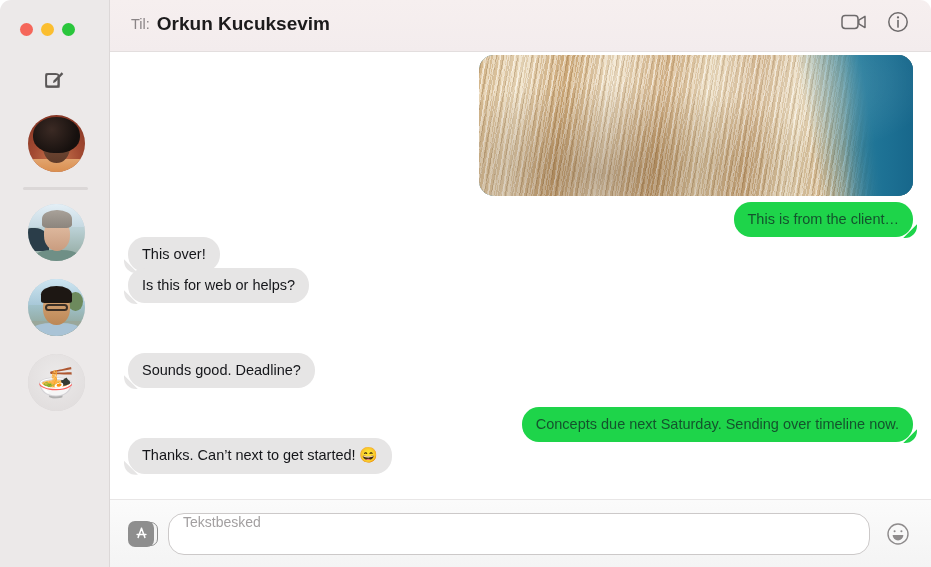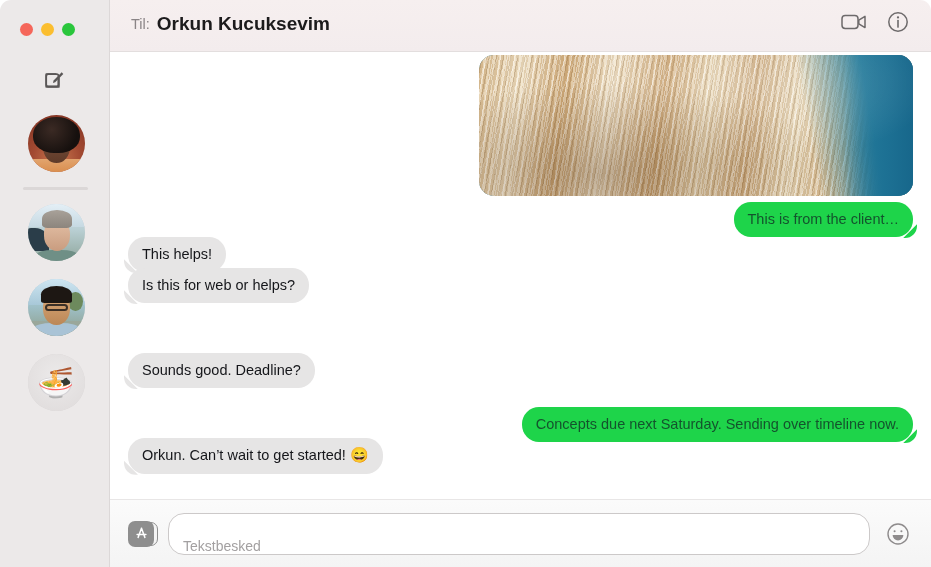--- a/index.html
+++ b/index.html
@@ -438,7 +438,7 @@
 
       <div class="bubble sent b-client">This is from the client…</div>
 
-      <div class="bubble received b-helps">This helps!</div>
+      <div class="bubble received b-helps">This over!</div>
 
       <div class="bubble received b-webprint">Is this for web or helps?</div>
 

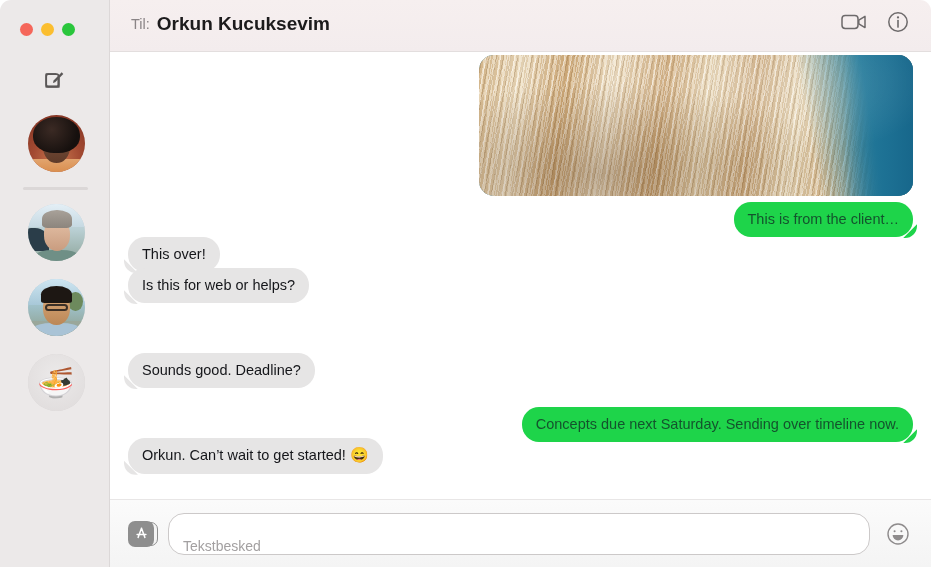--- a/index.html
+++ b/index.html
@@ -447,7 +447,7 @@
 
       <div class="bubble sent b-concepts">Concepts due next Saturday. Sending over timeline now.</div>
 
-      <div class="bubble received b-thanks"><span>Orkun. Can’t wait to get started! </span><span class="emoji-inline">😄</span></div>
+      <div class="bubble received b-thanks"><span>Thanks. Can’t next to get started! </span><span class="emoji-inline">😄</span></div>
     </div>
 
     <div class="composebar">

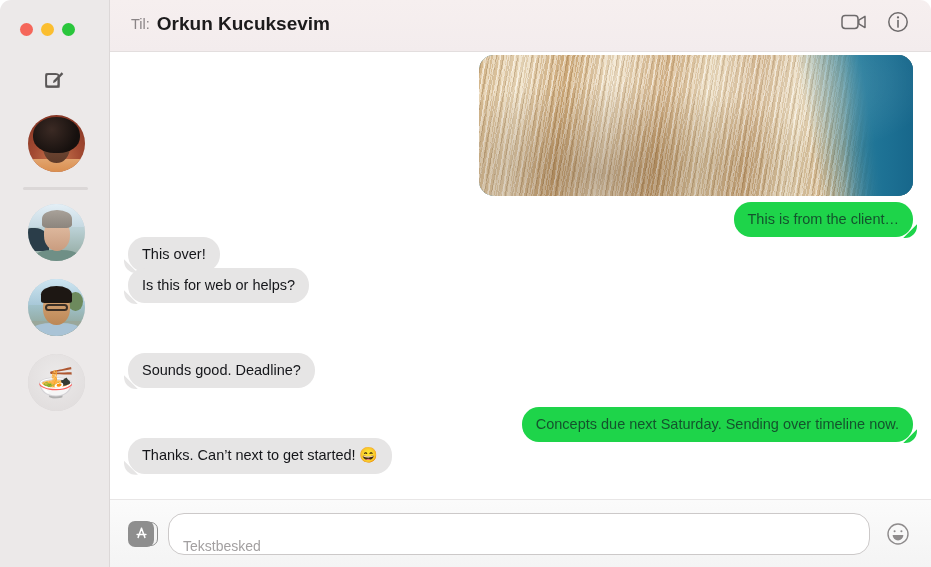--- a/index.html
+++ b/index.html
@@ -320,7 +320,7 @@
     border-radius: 16px;
     background: #ffffff;
     display: flex;
-    align-items: flex-end;
+    align-items: flex-start;
     padding: 0 14px;
   }
   .text-field input {

